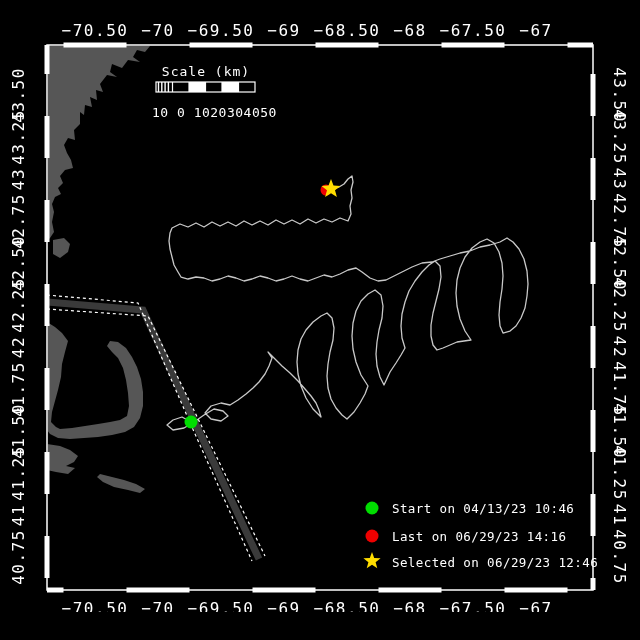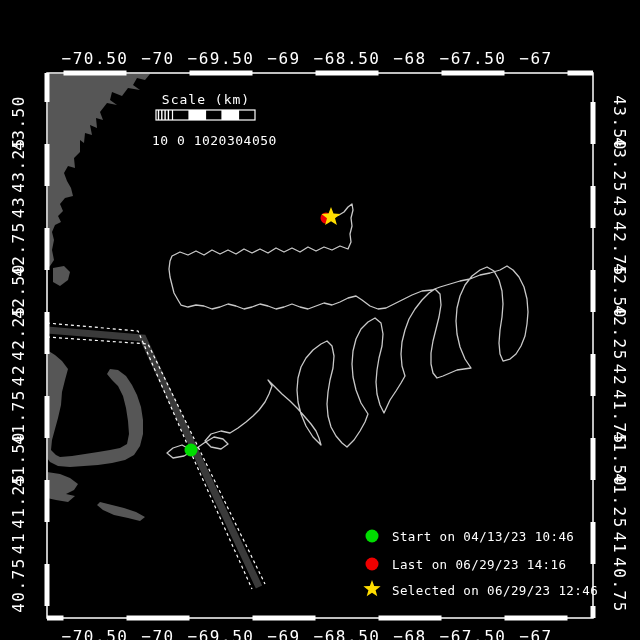--- a/index.html
+++ b/index.html
@@ -4,7 +4,7 @@
 <style>
   html,body{margin:0;padding:0;background:#000;}
   #stage{position:relative;width:640px;height:612px;background:#000;overflow:hidden;
-         font-family:"DejaVu Sans Mono","Liberation Mono",monospace;margin-top:28px;}
+         font-family:"DejaVu Sans Mono","Liberation Mono",monospace;}
   svg text{fill:#fff;}
   .axis-label{font-size:16px;letter-spacing:1.5px;}
   .scale-title{font-size:13px;letter-spacing:1px;}

